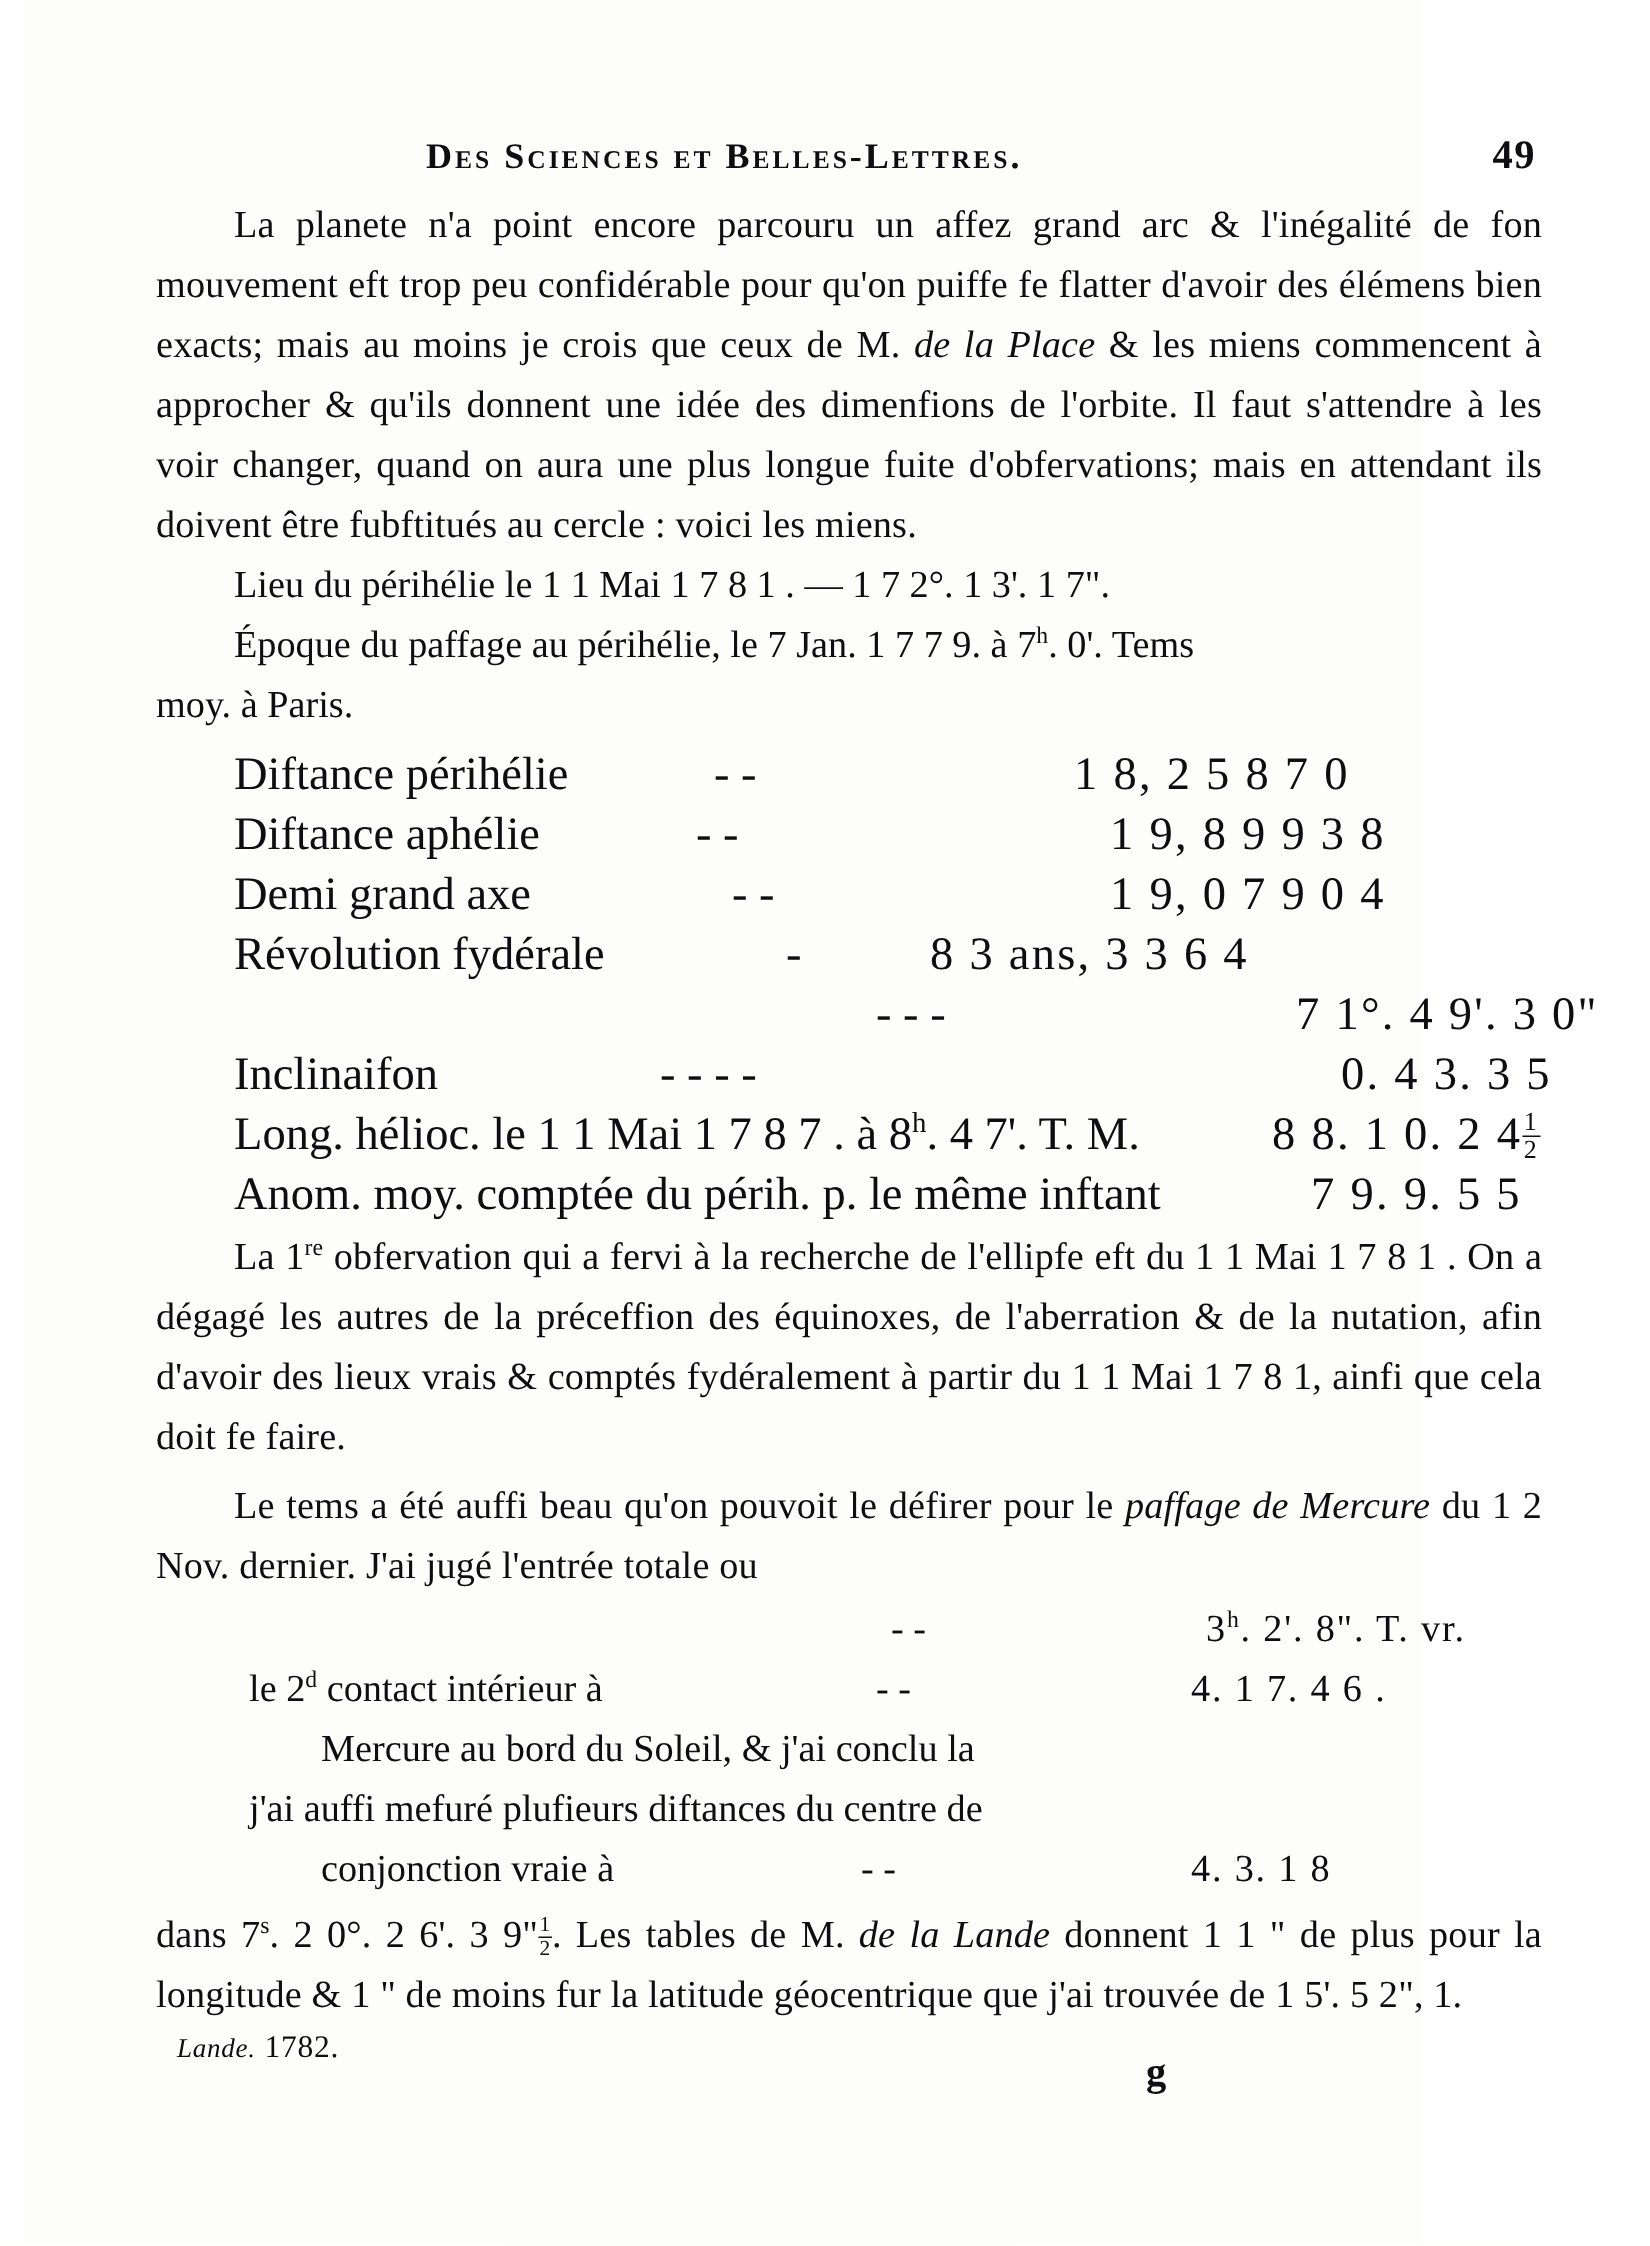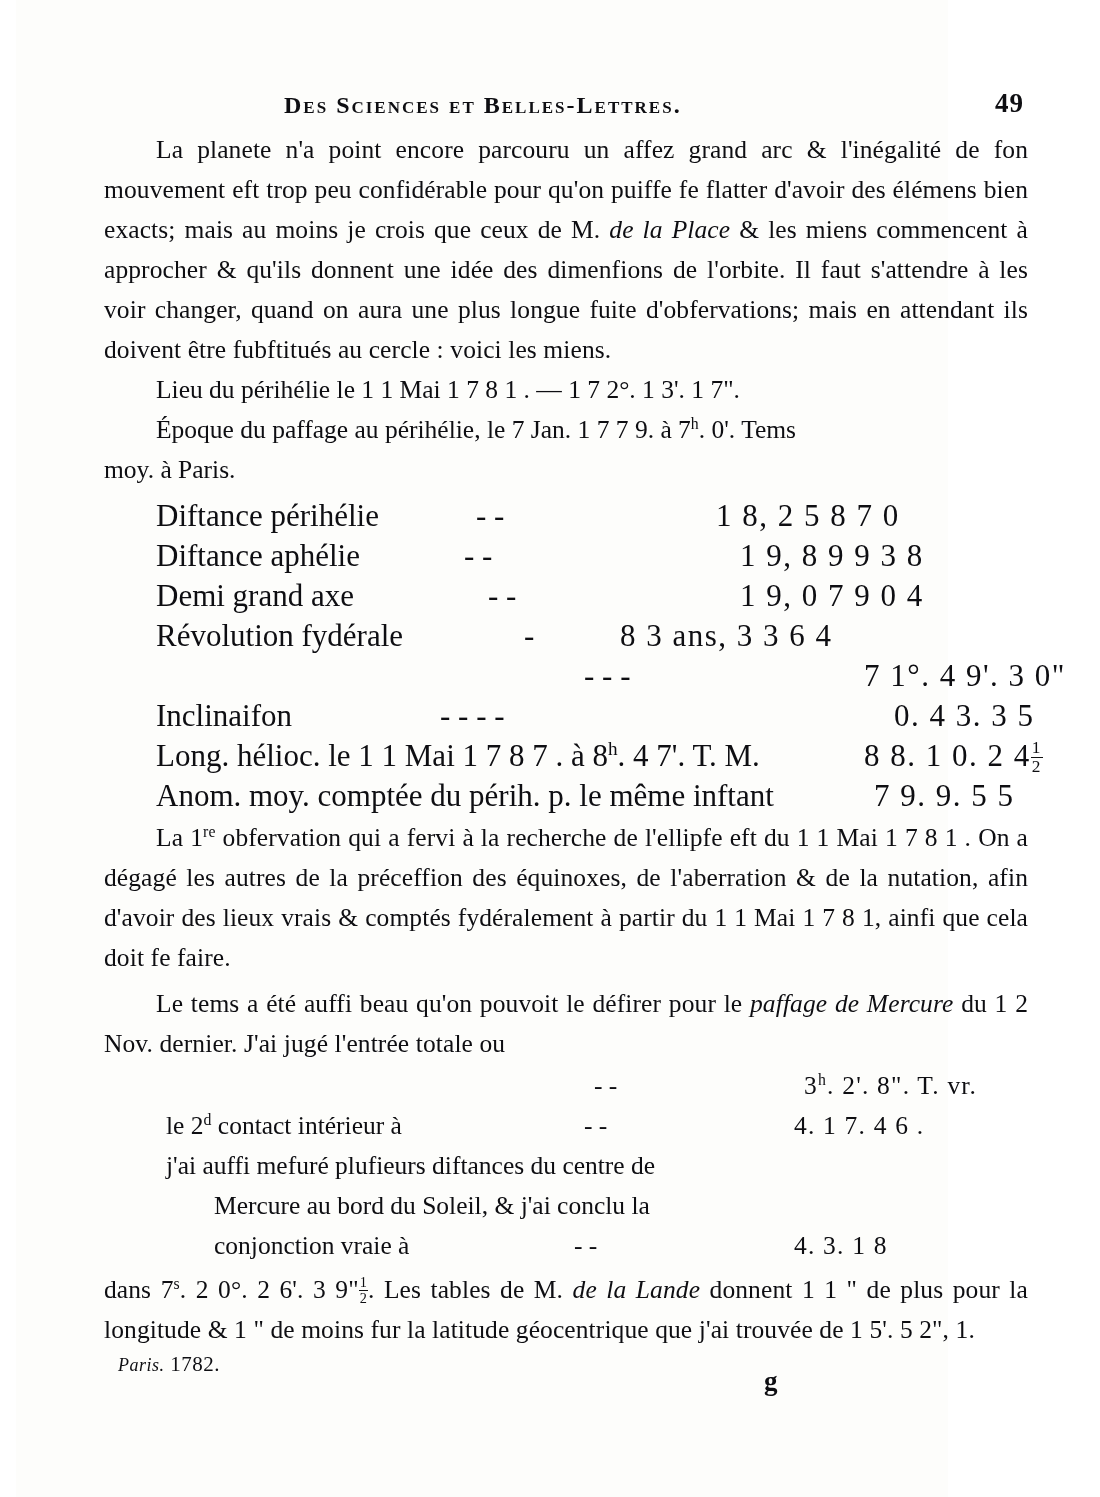--- a/index.html
+++ b/index.html
@@ -219,7 +219,7 @@
 
       <div class="elem-row">
         <span class="elem-label"><span>Long. hélioc. le 1 1 Mai 1 7 8 7 . à 8</span><sup>h</sup><span>. 4 7'. T. M.</span></span>
-        <span class="elem-val" style="left:760px"><span>8 8.   1 0.   2 4</span><span class="frac"><span class="num">1</span><span class="den">2</span></span></span>
+        <span class="elem-val" style="left:744px"><span>8 8.   1 0.   2 4</span><span class="frac"><span class="num">1</span><span class="den">2</span></span></span>
       </div>
 
       <div class="elem-row">

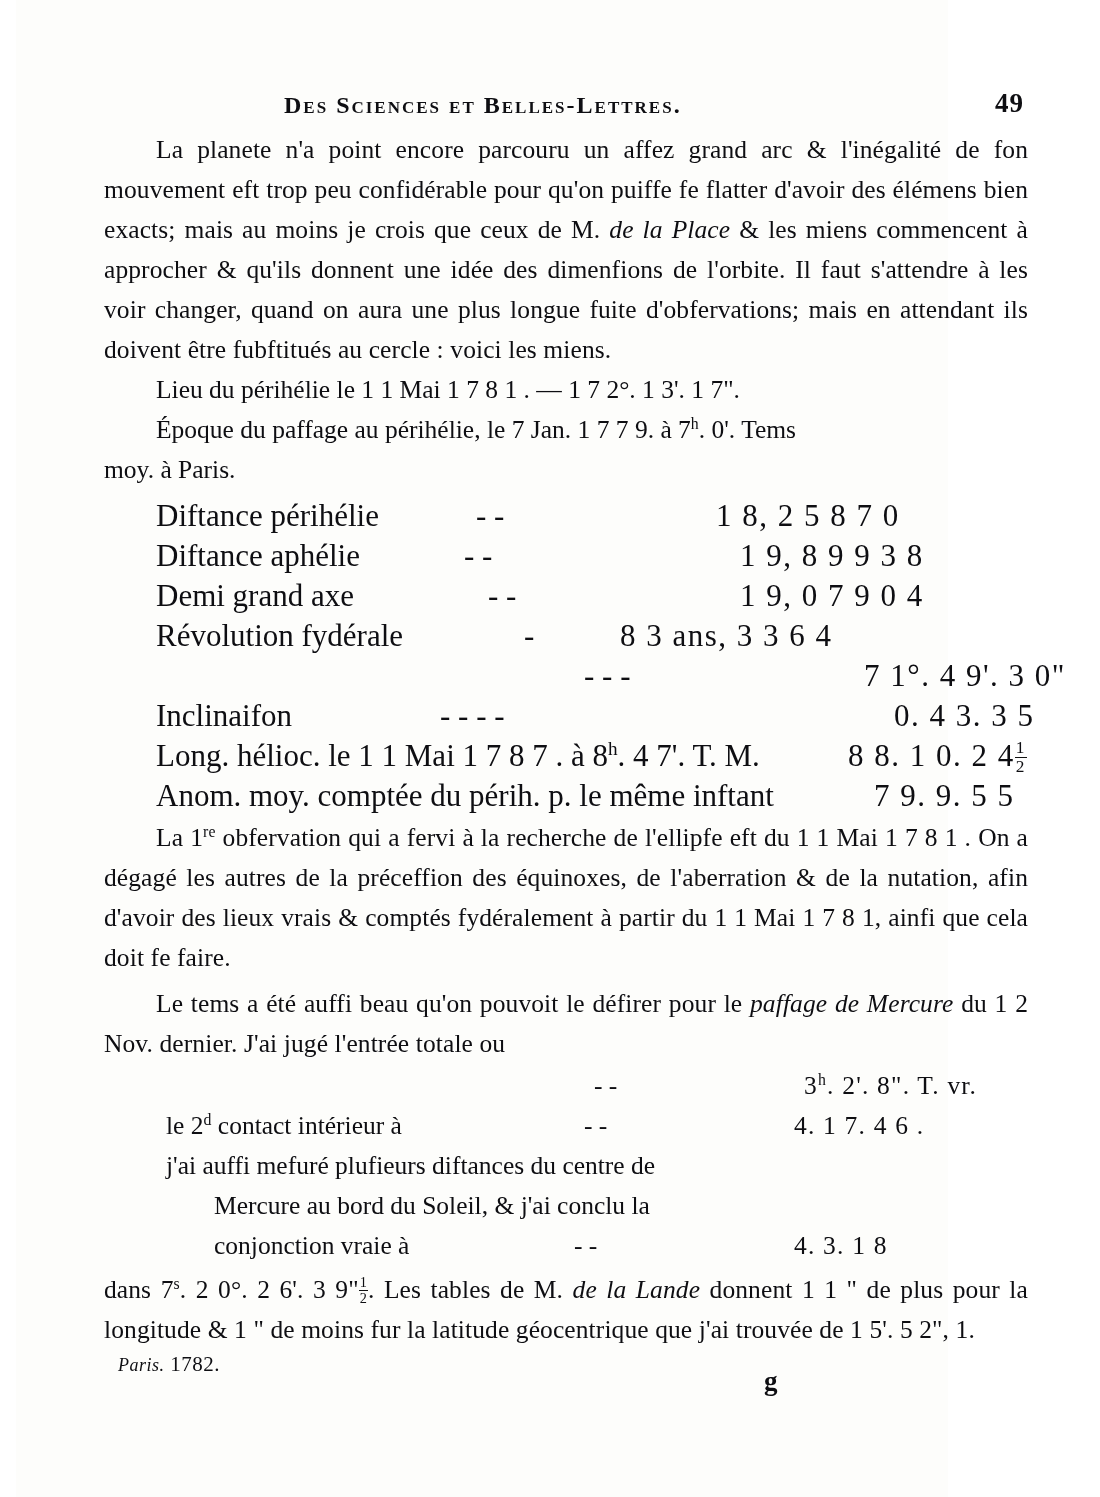--- a/index.html
+++ b/index.html
@@ -247,11 +247,11 @@
       </div>
 
       <div class="obs-row">
+        <span class="obs-label deep">Mercure au bord du Soleil, &amp; j'ai conclu la</span>
+      </div>
+
+      <div class="obs-row">
         <span class="obs-label">j'ai auffi mefuré plufieurs diftances du centre de</span>
-      </div>
-
-      <div class="obs-row">
-        <span class="obs-label deep">Mercure au bord du Soleil, &amp; j'ai conclu la</span>
       </div>
 
       <div class="obs-row">

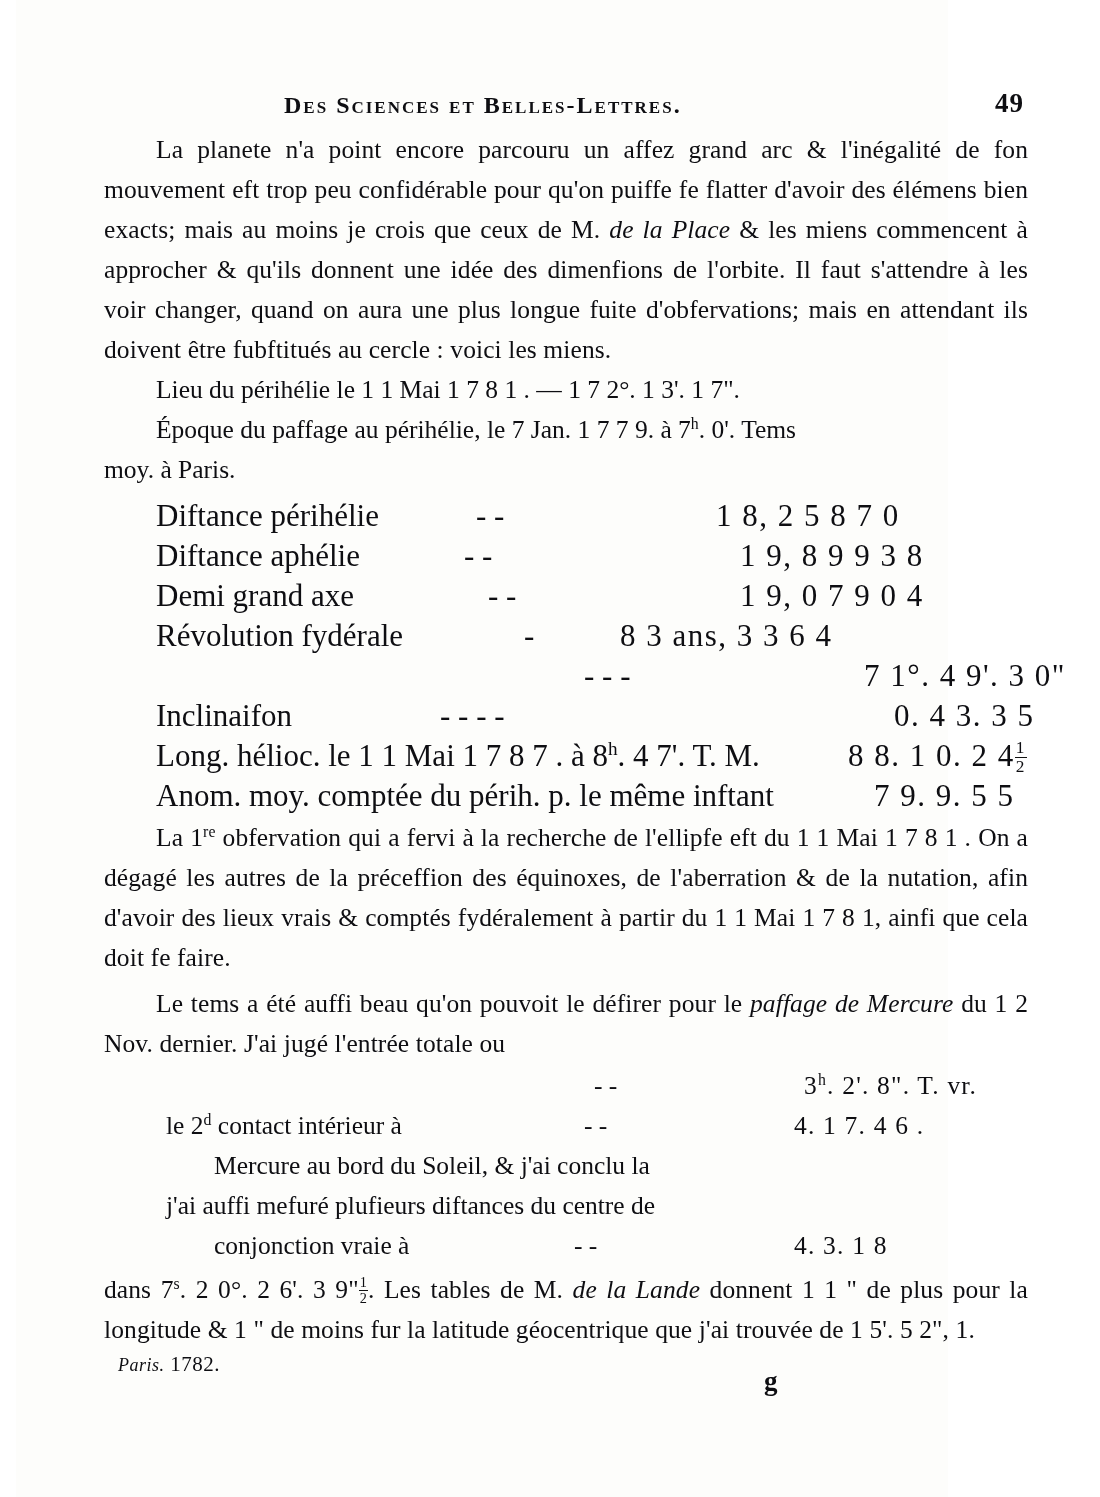--- a/index.html
+++ b/index.html
@@ -267,7 +267,7 @@
   </div>
 
   <div class="footer">
-    <div class="sig-left"><span class="hist">Paris.</span>&nbsp;<span>1782.</span></div>
+    <div class="sig-left"><span class="hist">Lande.</span>&nbsp;<span>1782.</span></div>
     <div class="sig-right">g</div>
   </div>
 </div>

